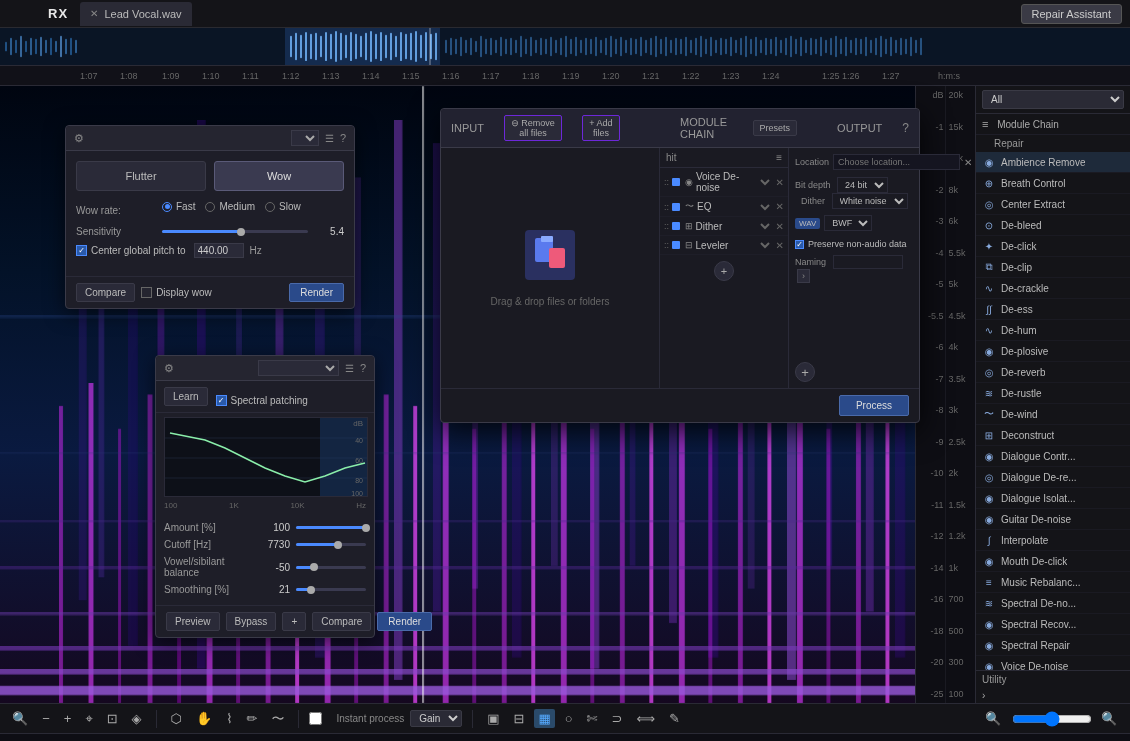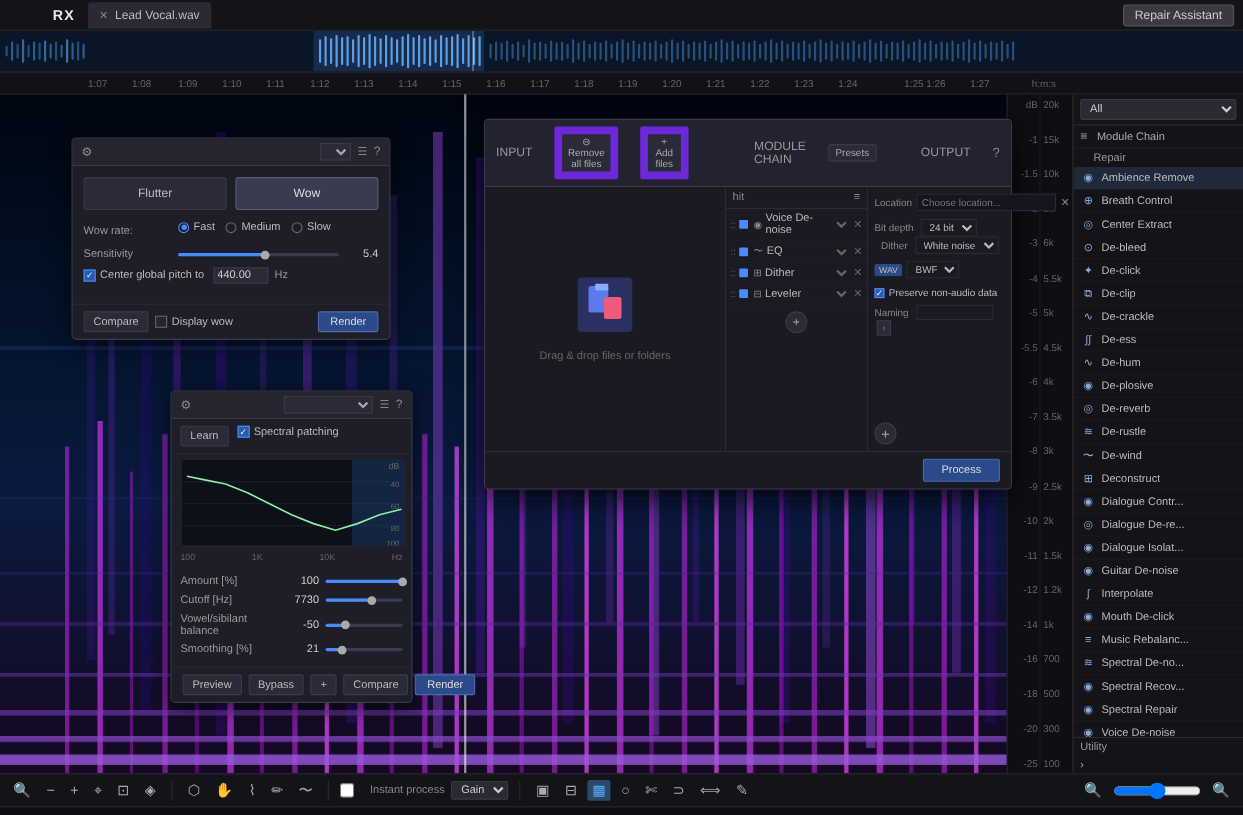--- a/index.html
+++ b/index.html
@@ -407,7 +407,7 @@
       height: 240px;
     }
     .mini-btn {
-      background: #2a2a38; border: 7px solid #6d28d9;
+      background: #2a2a38; border: 1px solid #6d28d9;
       color: #aaa; font-size: 9px; padding: 2px 5px; border-radius: 2px; cursor: pointer;
     }
     .drop-zone {

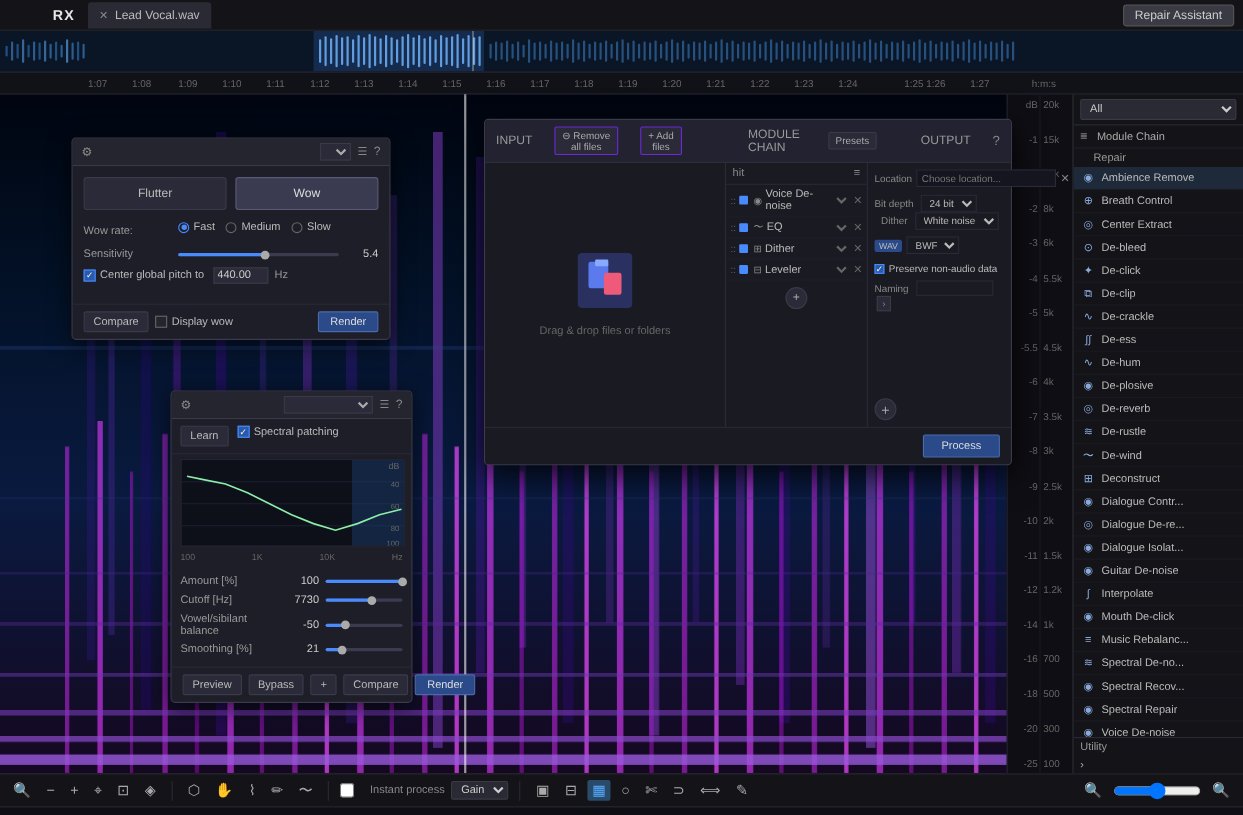--- a/index.html
+++ b/index.html
@@ -1086,7 +1086,7 @@
     <span style="font-size:10px;color:#888;cursor:pointer;">☰</span>
     <span class="panel-close">?</span>
   </div>
-  <div style="padding:6px 8px; display:flex; gap:8px; align-items:flex-start; border-bottom:1px solid #2a2a38;">
+  <div style="padding:6px 8px; display:flex; gap:8px; align-items:flex-end; border-bottom:1px solid #2a2a38;">
     <button class="btn-small">Learn</button>
     <div class="checkbox-row" style="margin:0;">
       <div class="checkbox checked"></div>

